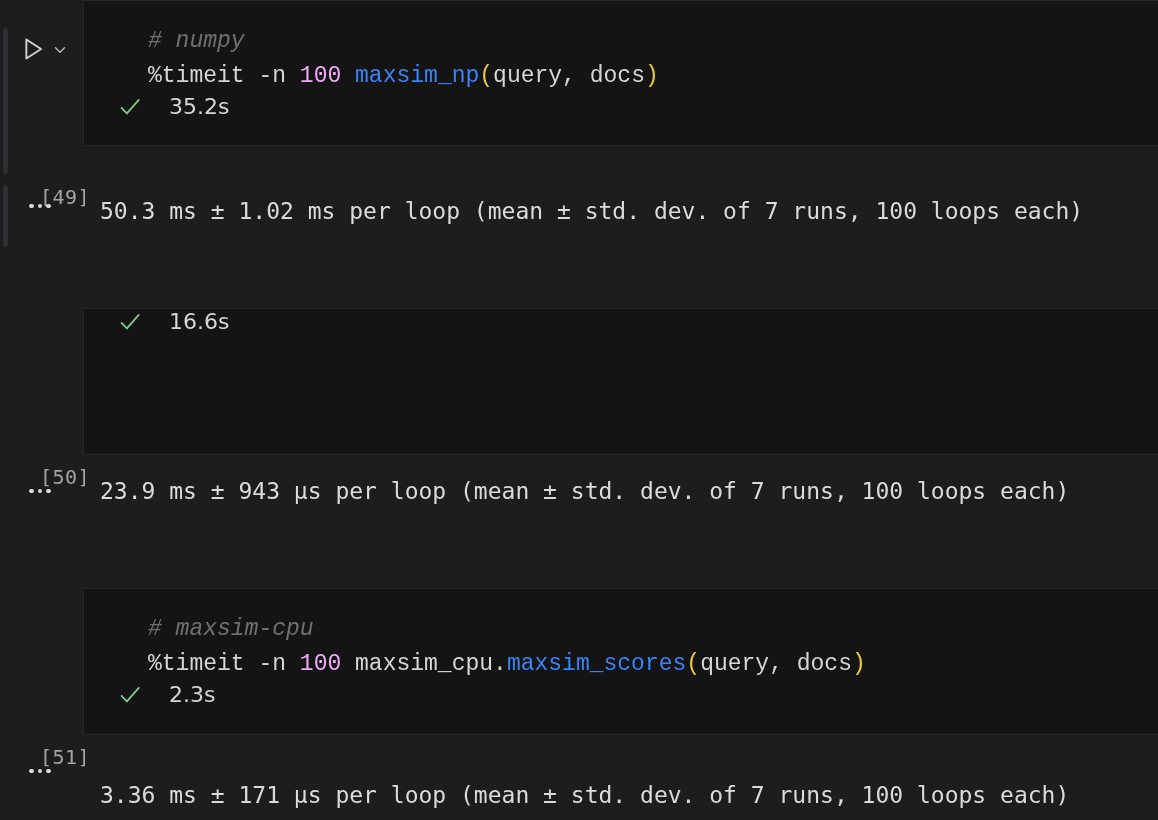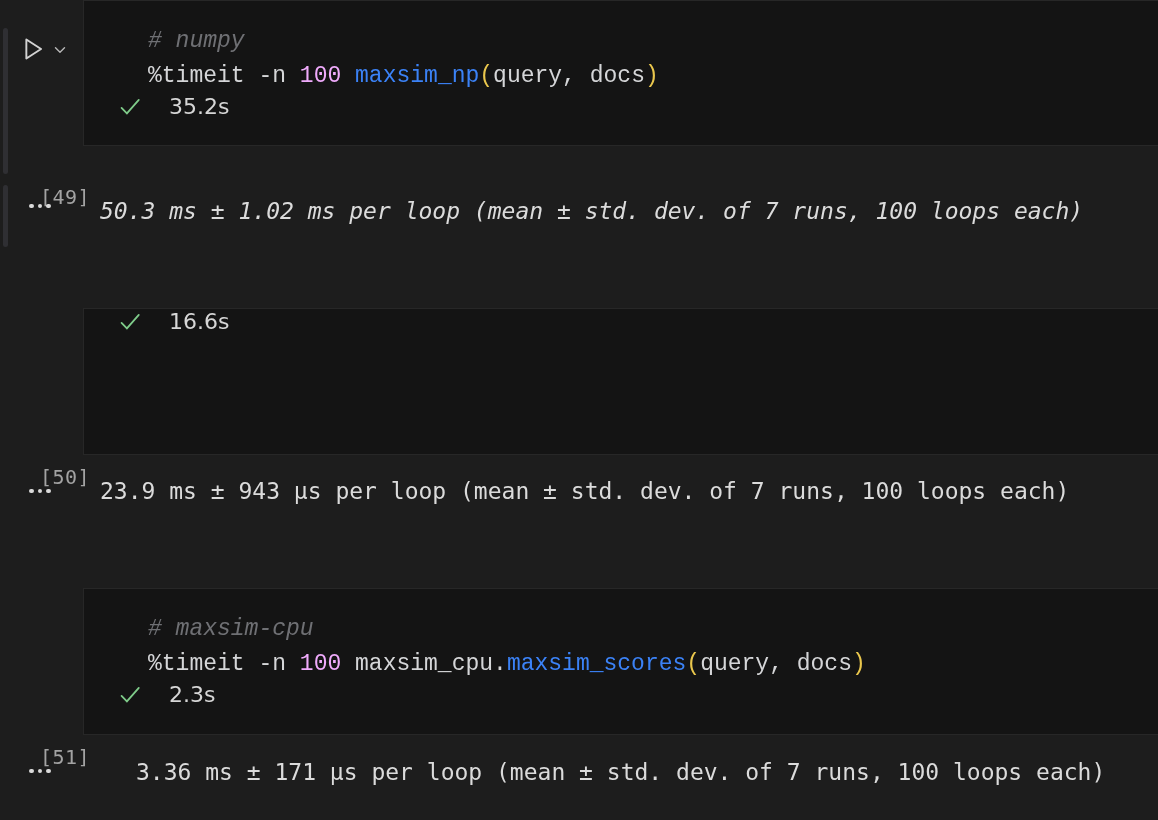--- a/index.html
+++ b/index.html
@@ -104,7 +104,7 @@
     <span class="dot"></span>
     <span class="dot"></span>
   </div>
-  <div class="output-text" style="top:197px;font-style:italic;">50.3 ms ± 1.02 ms per loop (mean ± std. dev. of 7 runs, 100 loops each)</div>
+  <div class="output-text" style="top:197px;">50.3 ms ± 1.02 ms per loop (mean ± std. dev. of 7 runs, 100 loops each)</div>
 
   <div class="exec-label" style="top:421px;">[50]</div>
 

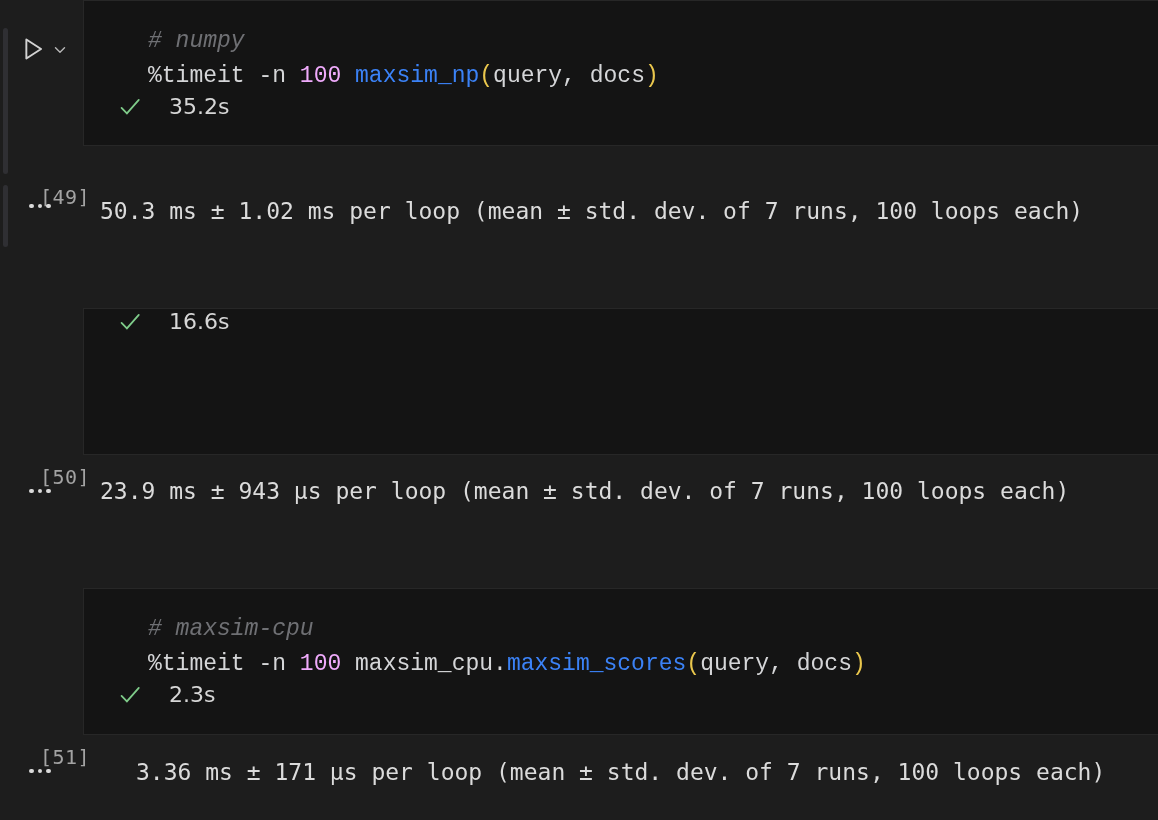--- a/index.html
+++ b/index.html
@@ -144,7 +144,7 @@
     <span class="dot"></span>
     <span class="dot"></span>
   </div>
-  <div class="output-text" style="top:758px;margin-left:36px;">3.36 ms ± 171 µs per loop (mean ± std. dev. of 7 runs, 100 loops each)</div>
+  <div class="output-text" style="top:781px;">3.36 ms ± 171 µs per loop (mean ± std. dev. of 7 runs, 100 loops each)</div>
 
 </div>
 

